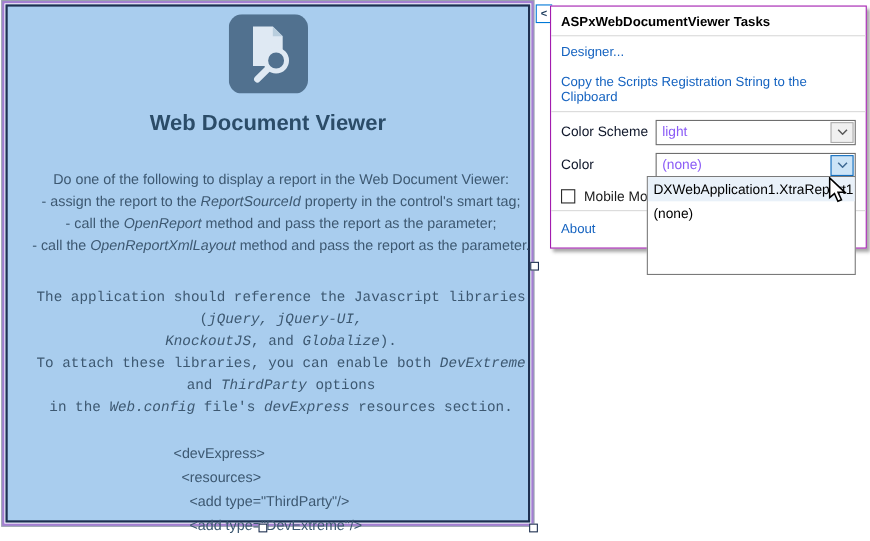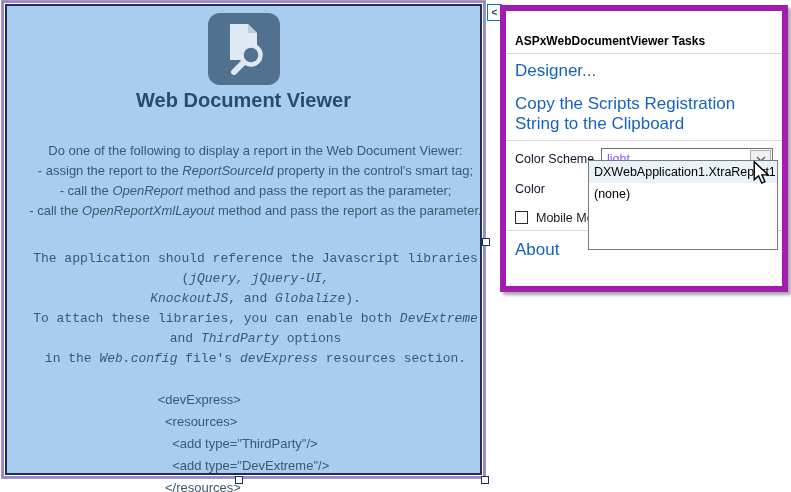--- a/index.html
+++ b/index.html
@@ -38,8 +38,8 @@
 
   
   .tasks { position:absolute; left:500px; top:5px; width:288px; min-height:204px;
-    background:#ffffff; border:6px solid #a21caf; z-index:10;
-    box-shadow:3px 3px 3px rgba(60,60,60,.45); padding:20px 0; color:#111; }
+    background:#ffffff; border:1px solid #a21caf; z-index:10;
+    box-shadow:3px 3px 3px rgba(60,60,60,.45); padding:4px 0; color:#111; }
   .t-title { padding:3px 9px 5px; font-size:12px; font-weight:700; color:#000; }
   .sep { border-top:1px solid #d9d9d9; margin:0; }
   .t-link { display:block; padding:7px 9px 6px; font-size:17px; color:var(--link);

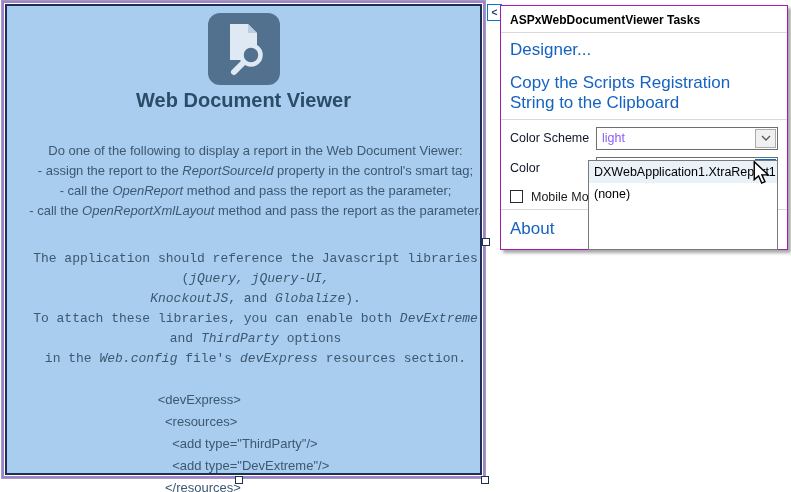--- a/index.html
+++ b/index.html
@@ -42,7 +42,7 @@
     box-shadow:3px 3px 3px rgba(60,60,60,.45); padding:4px 0; color:#111; }
   .t-title { padding:3px 9px 5px; font-size:12px; font-weight:700; color:#000; }
   .sep { border-top:1px solid #d9d9d9; margin:0; }
-  .t-link { display:block; padding:7px 9px 6px; font-size:17px; color:var(--link);
+  .t-link { display:block; padding:7px 9px 6px; font-size:12px; color:var(--link);
             text-decoration:none; cursor:pointer; }
   .fields { padding:3px 9px 0; }
   .frow { display:flex; align-items:center; height:30px; }

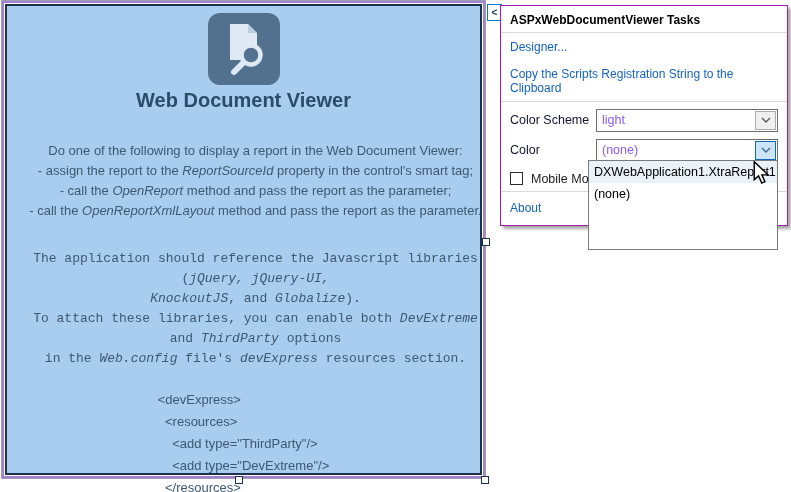--- a/index.html
+++ b/index.html
@@ -17,7 +17,7 @@
     color:var(--body-color);
   }
   .icon-tile { margin-top:7px; width:72px; height:72px; }
-  .viewer-title { margin-top:4px; font-size:20px; font-weight:700; color:var(--title-color); }
+  .viewer-title { margin-top:16px; font-size:20px; font-weight:700; color:var(--title-color); }
   .para { margin-top:29px; font-size:13px; line-height:20px; text-align:center;
           color:var(--body-color); width:100%; padding:0 6px;margin-left:24px; }
   .para + .para { margin-top:28px;font-family:Liberation Mono, monospace; }

